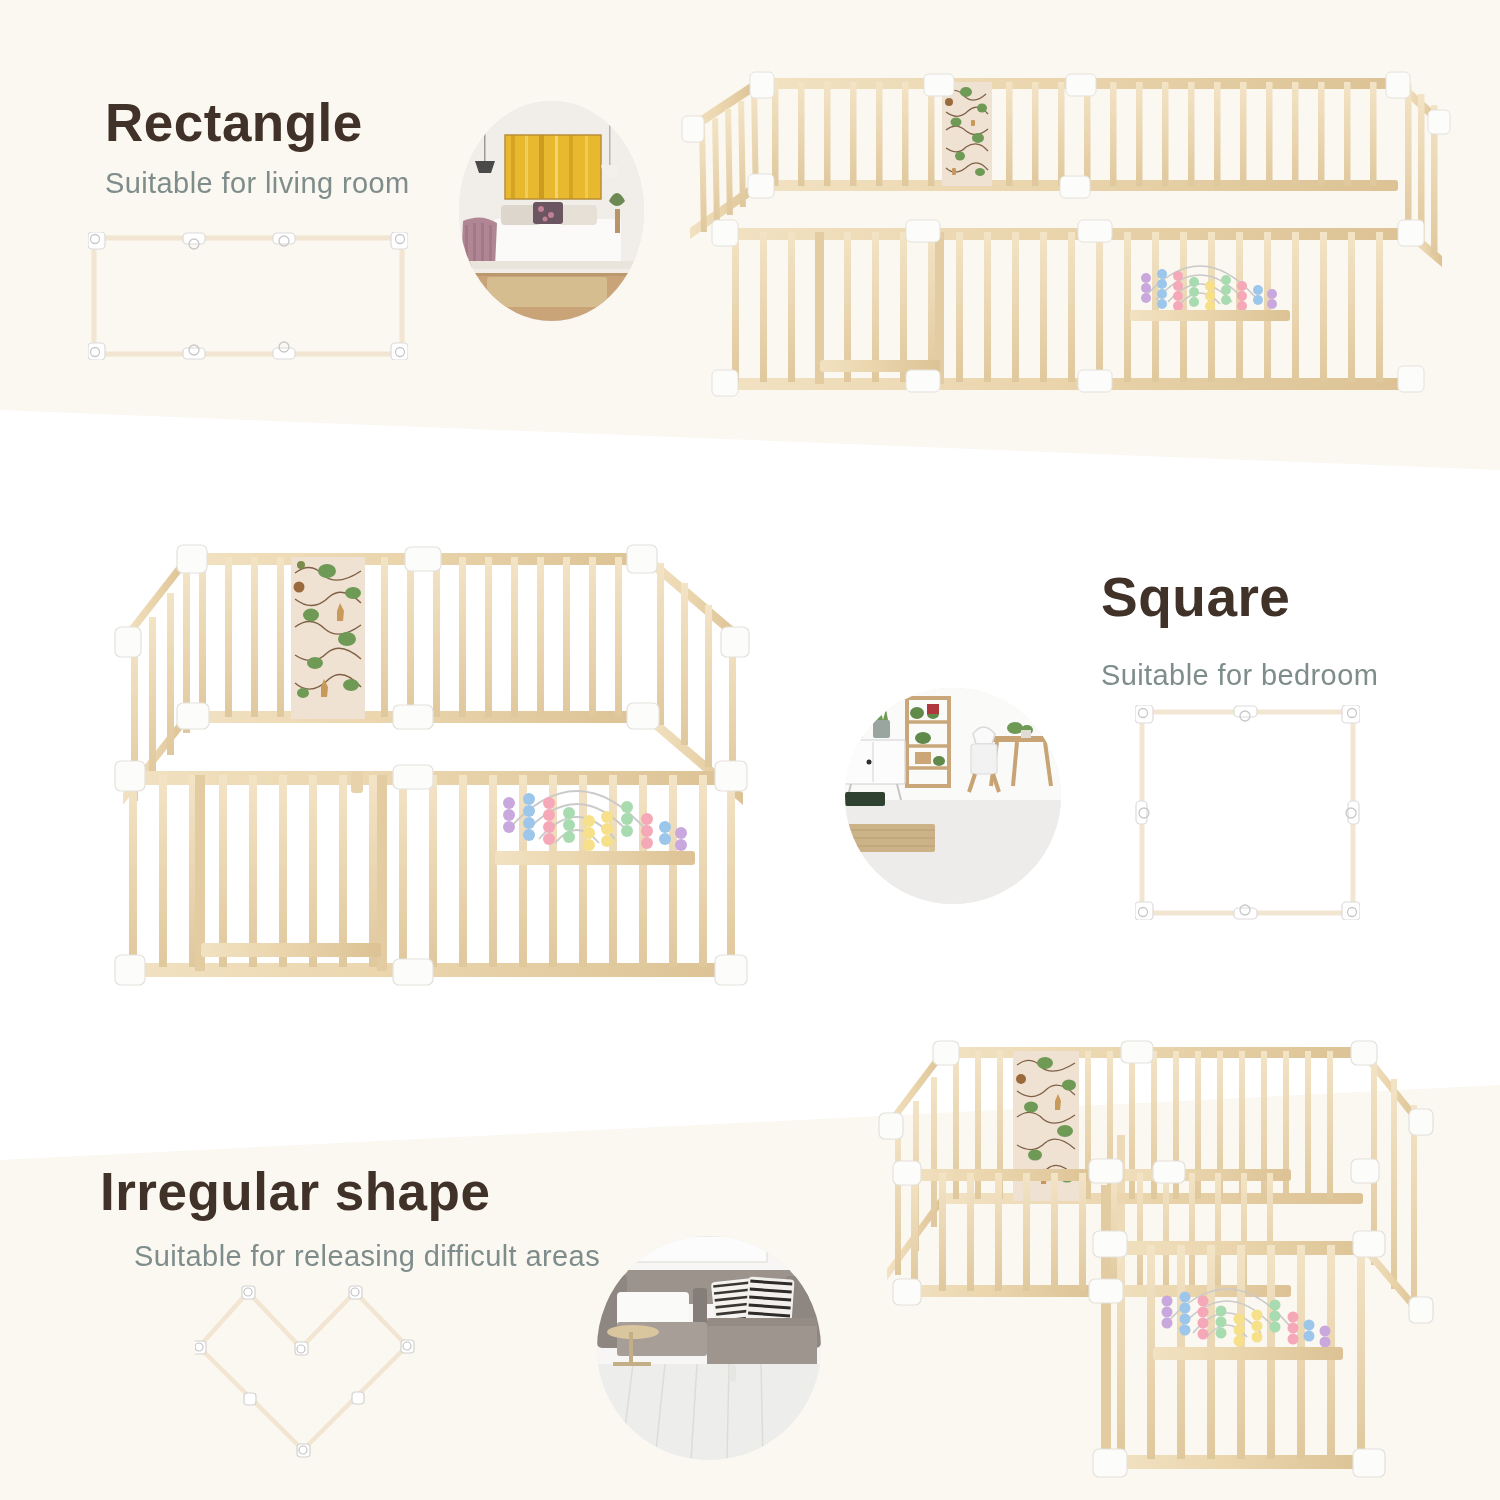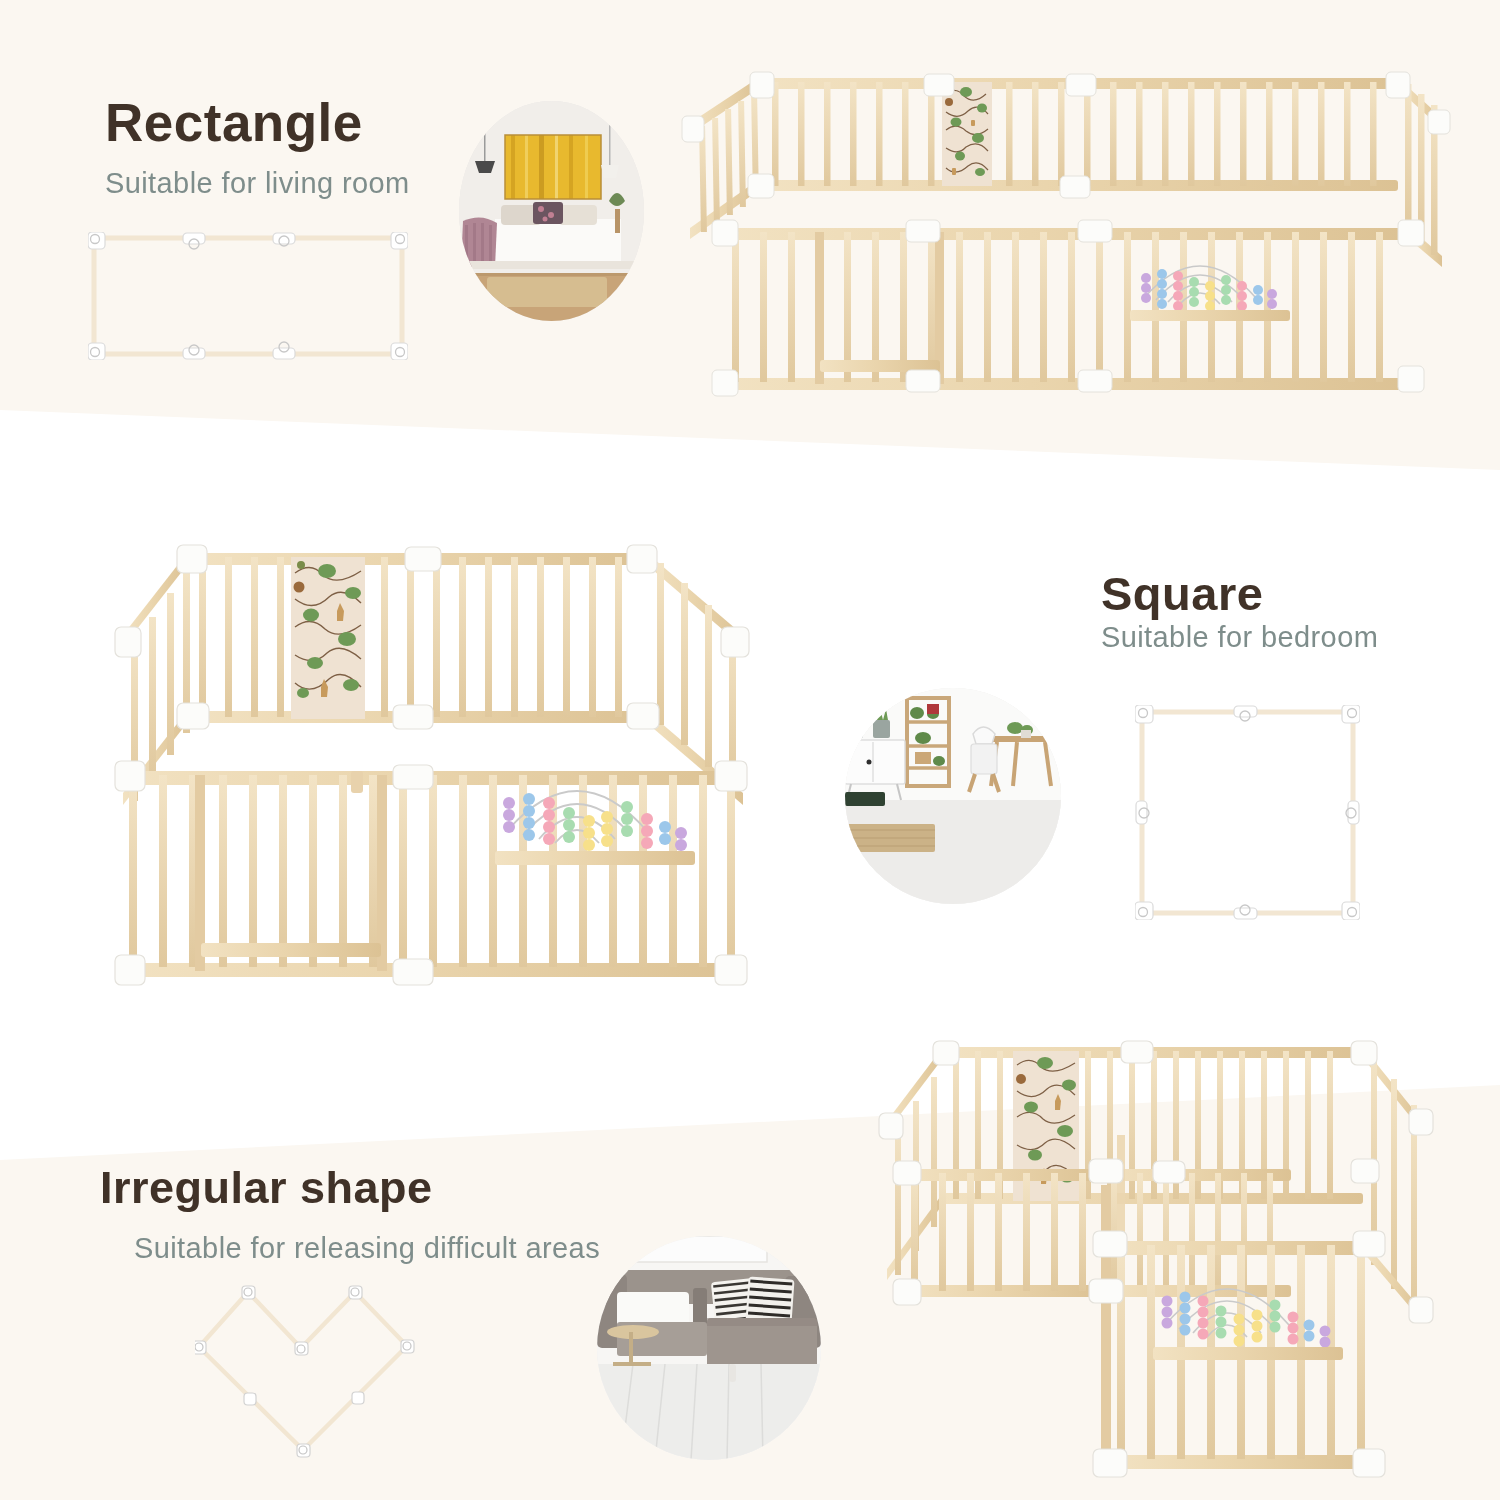--- a/index.html
+++ b/index.html
@@ -39,7 +39,7 @@
   #blk-rect .subheading { font-size:29px; margin-top:18px; }
 
   #blk-square { left:1101px; top:570px; text-align:left; }
-  #blk-square .heading    { font-size:47px; }
+  #blk-square .heading    { font-size:55px; }
   #blk-square .subheading { font-size:29px; margin-top:4px; }
 
   #blk-irr    { left:100px; top:1165px; }

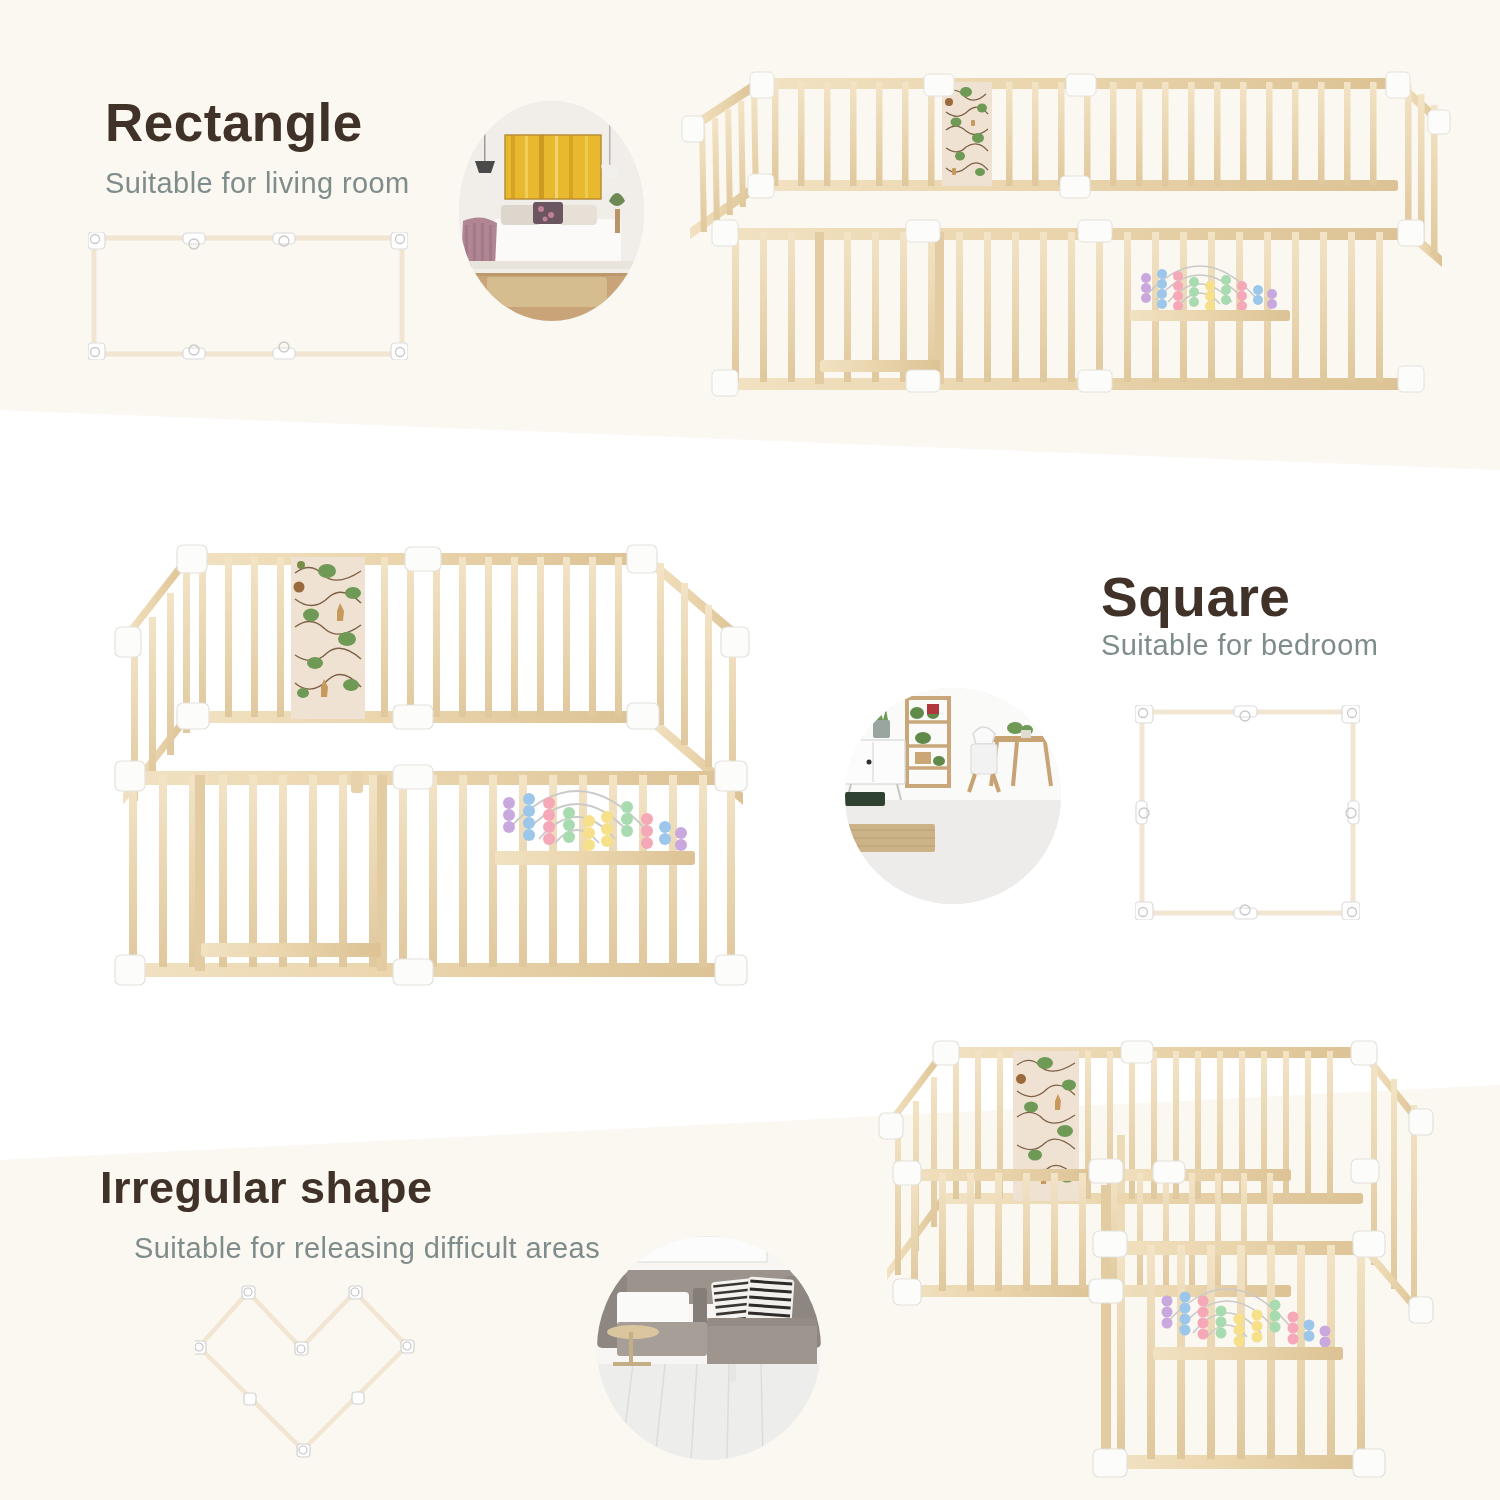--- a/index.html
+++ b/index.html
@@ -40,7 +40,7 @@
 
   #blk-square { left:1101px; top:570px; text-align:left; }
   #blk-square .heading    { font-size:55px; }
-  #blk-square .subheading { font-size:29px; margin-top:4px; }
+  #blk-square .subheading { font-size:29px; margin-top:34px; }
 
   #blk-irr    { left:100px; top:1165px; }
   #blk-irr .heading    { font-size:45px; }

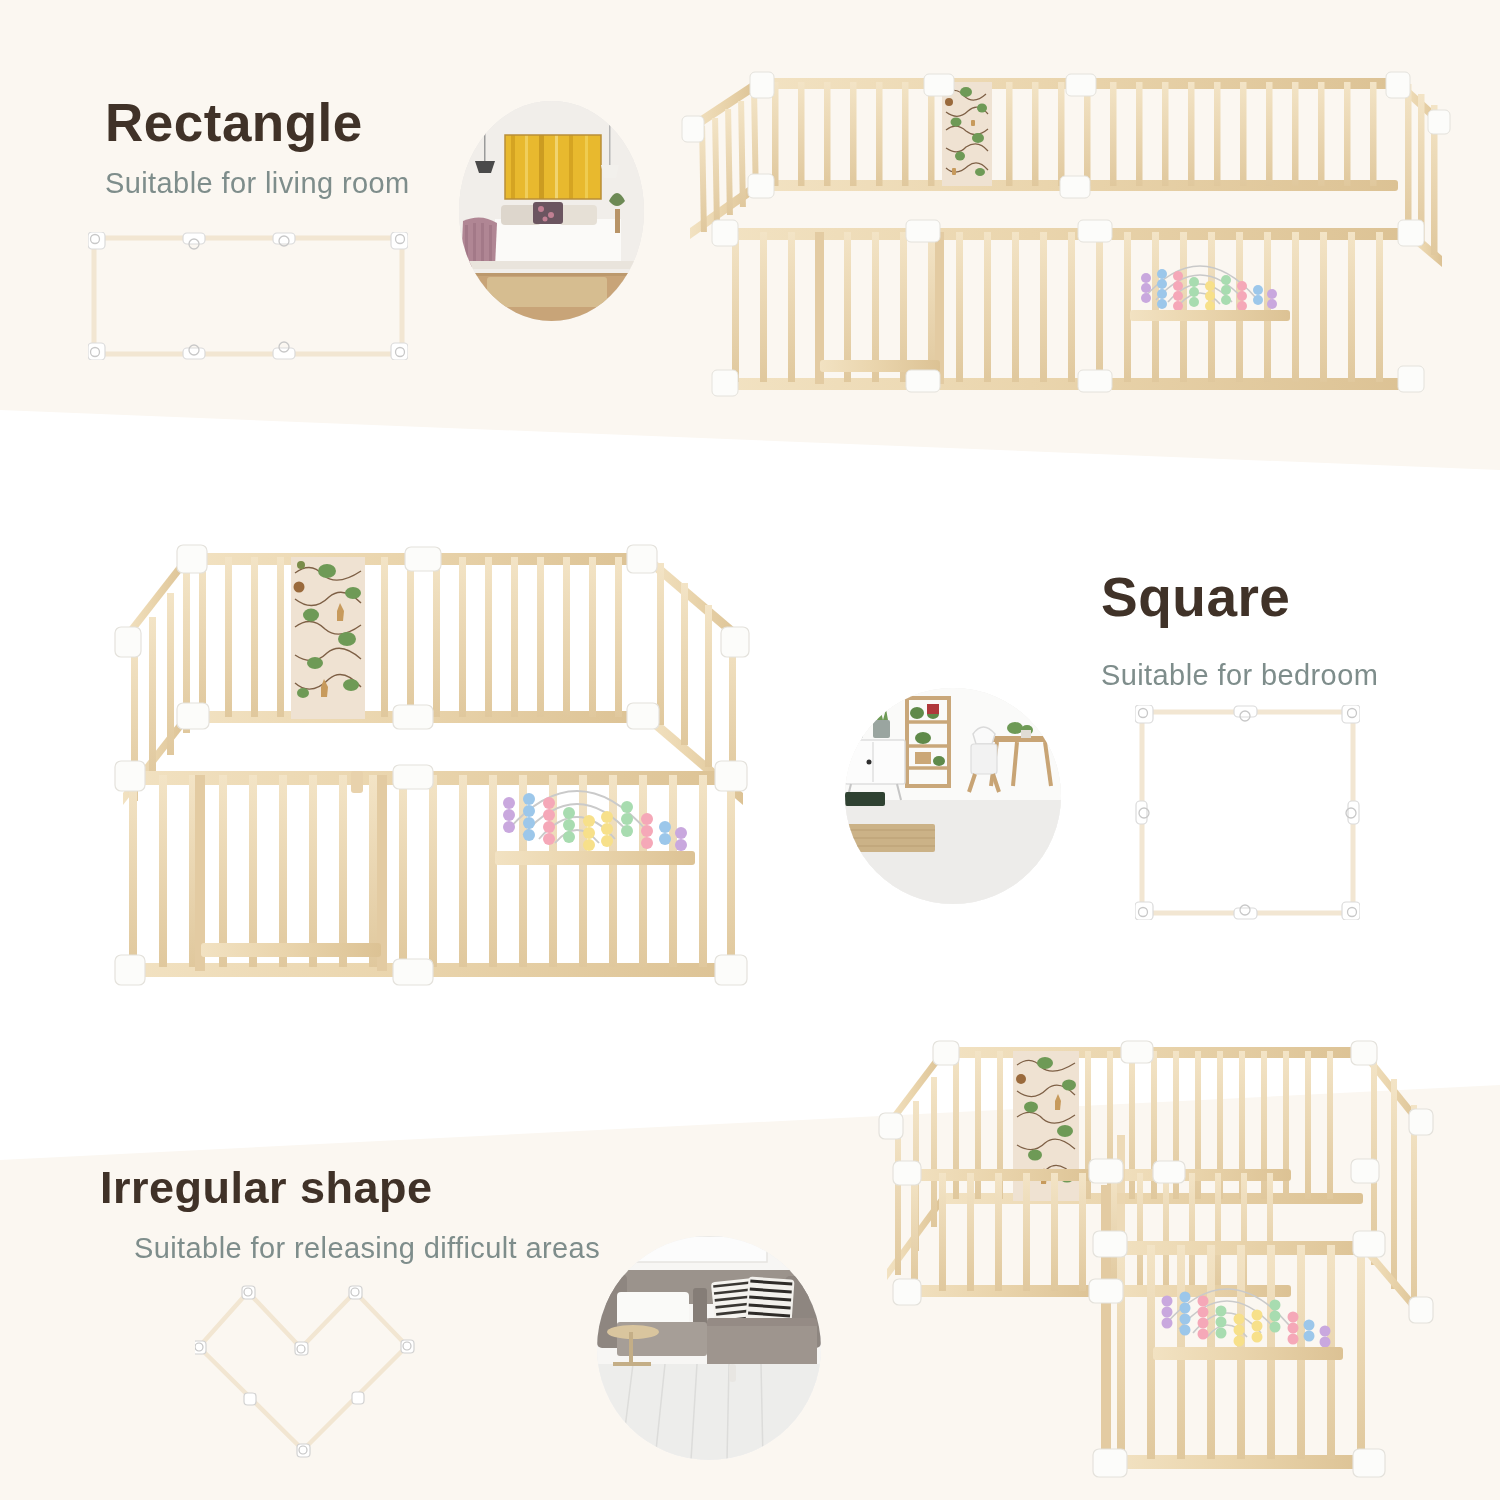--- a/index.html
+++ b/index.html
@@ -43,7 +43,7 @@
   #blk-square .subheading { font-size:29px; margin-top:34px; }
 
   #blk-irr    { left:100px; top:1165px; }
-  #blk-irr .heading    { font-size:45px; }
+  #blk-irr .heading    { font-size:53px; }
   #blk-irr .subheading { font-size:29px; margin-top:22px;margin-left:34px; }
 
   

